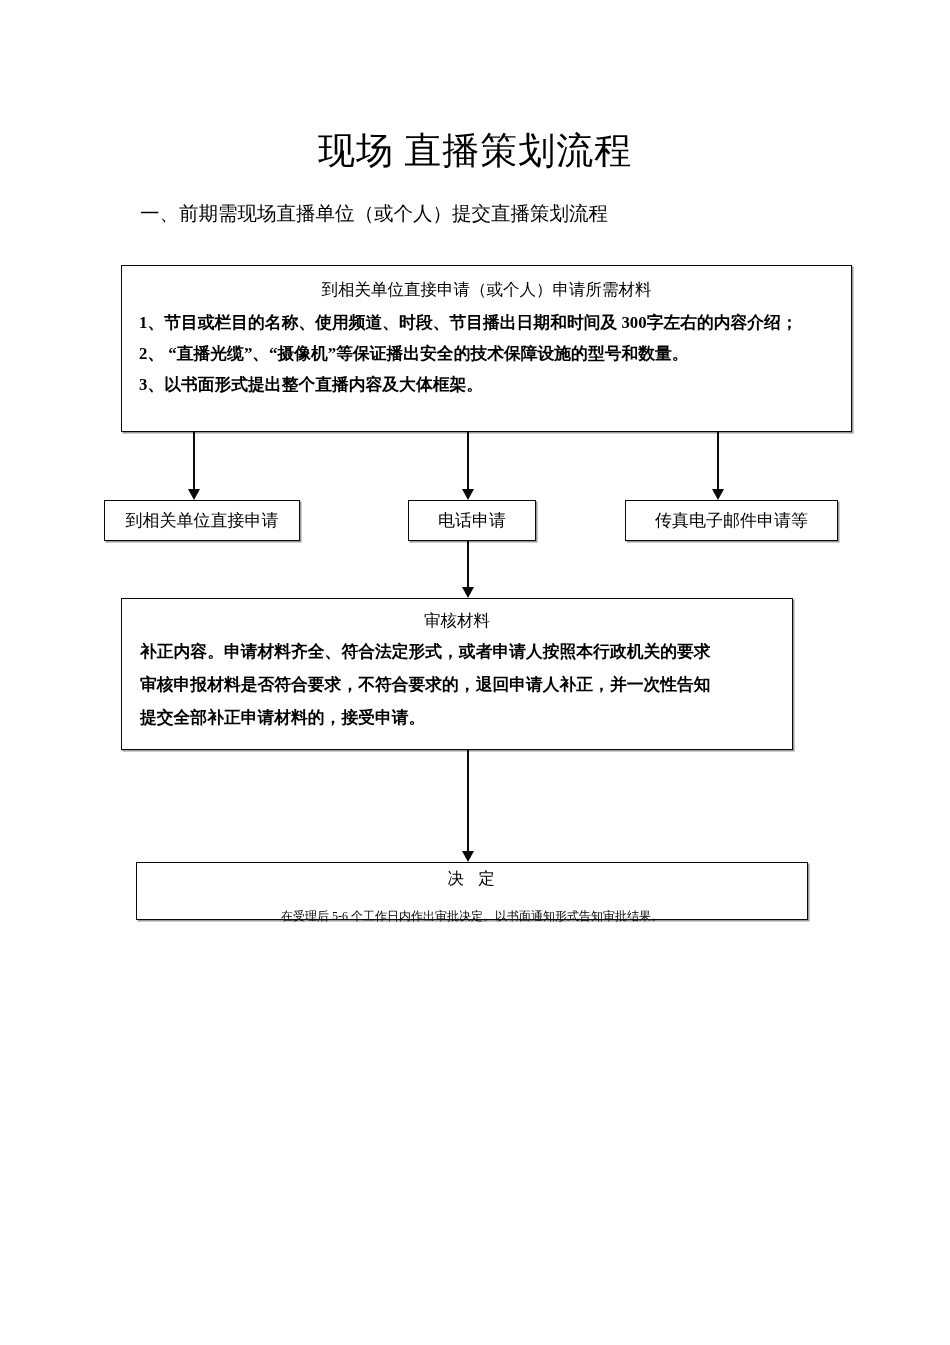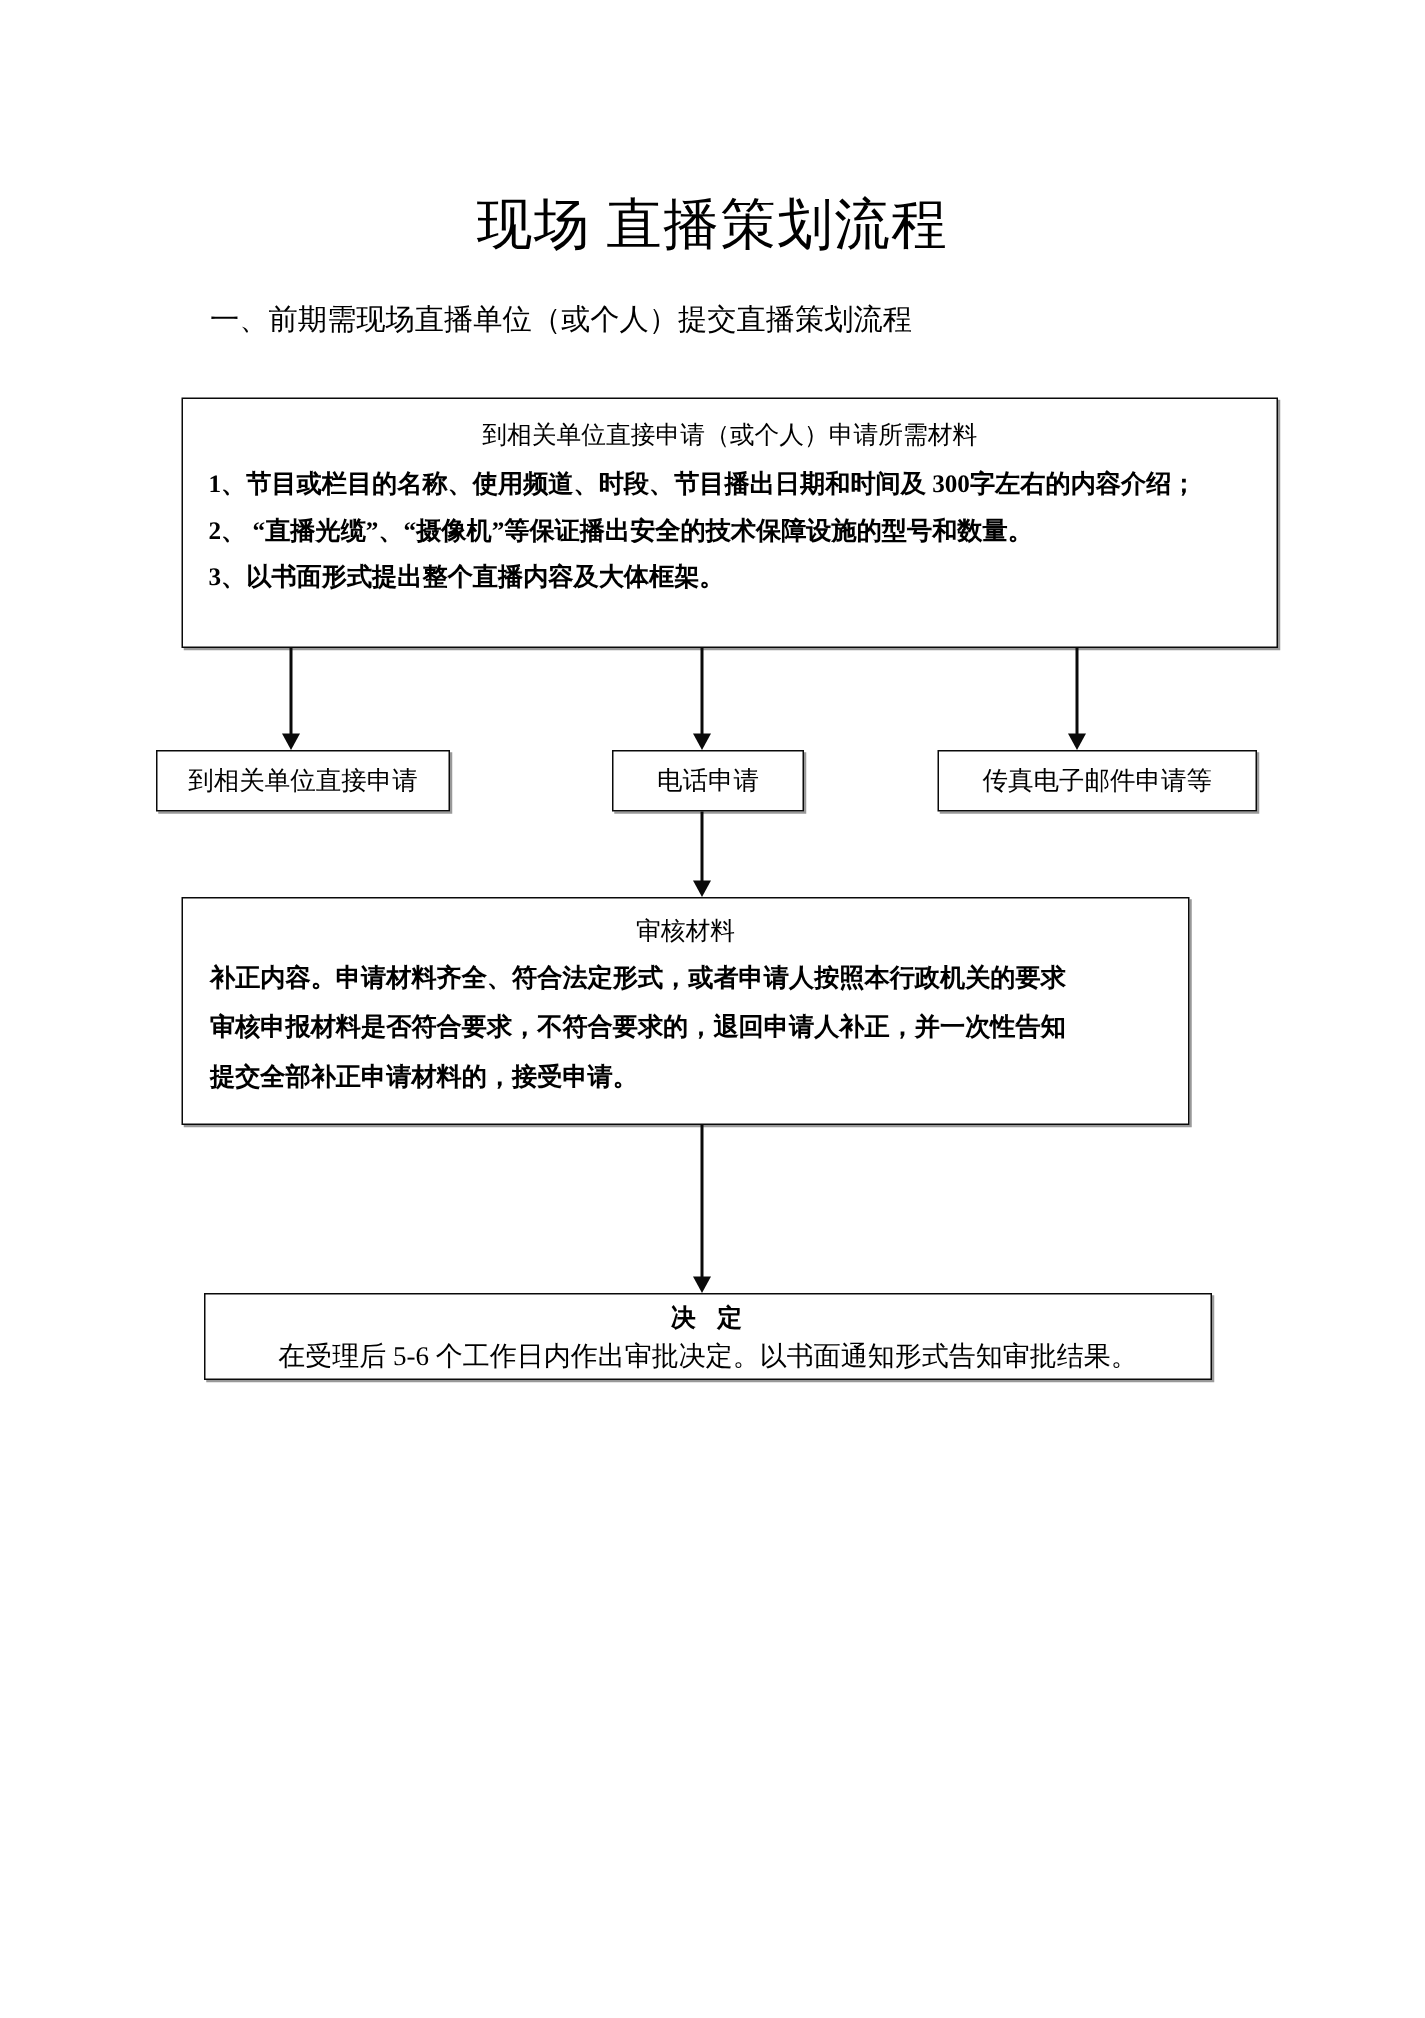--- a/index.html
+++ b/index.html
@@ -125,9 +125,8 @@
   }
   #decision-box .box-heading {
     letter-spacing: 2px;
-    margin-bottom: 0;
+    margin-bottom: 12px;
     line-height: 22px;
-    font-weight: bold;
   }
   #decision-box .box-center-line { line-height: 28px; }
 

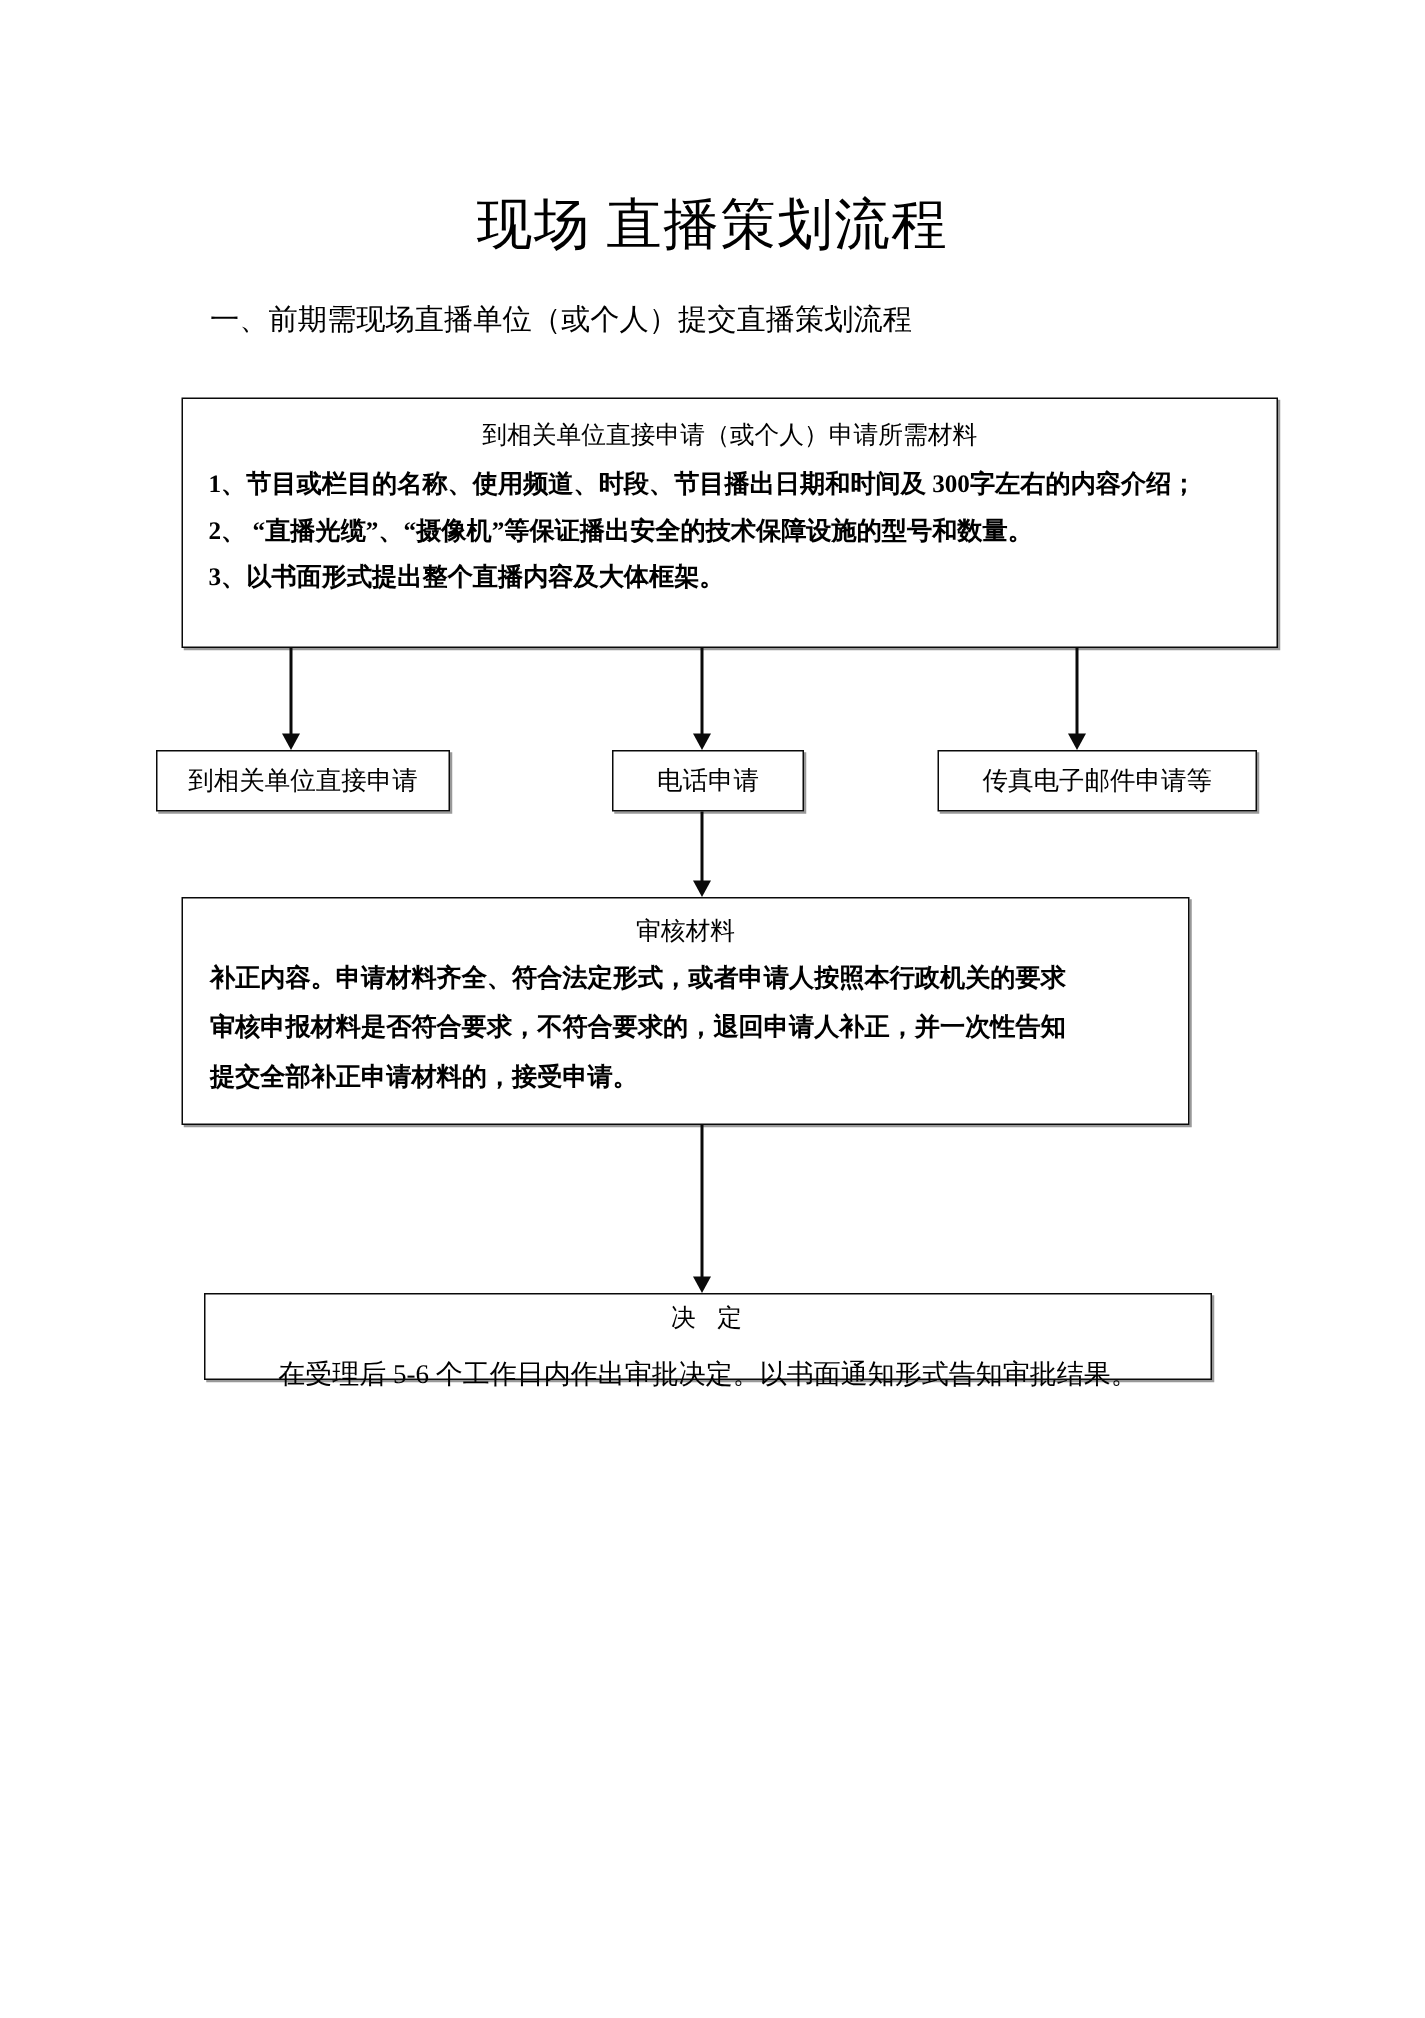--- a/index.html
+++ b/index.html
@@ -72,7 +72,7 @@
 
   .box-center-line {
     text-align: center;
-    font-size: 18px;
+    font-size: 12px;
     line-height: 26px;
     white-space: pre;
   }

